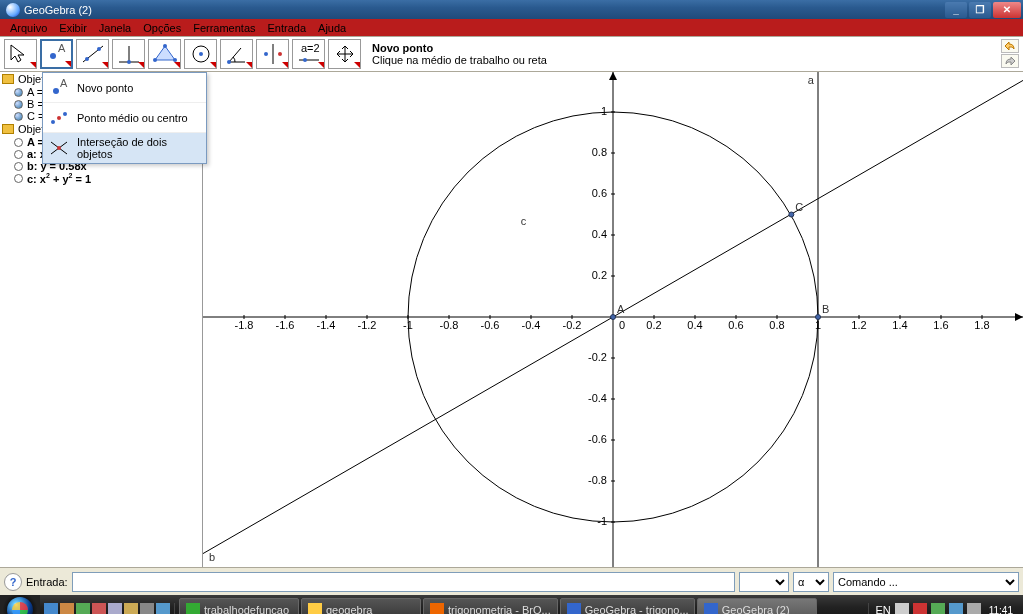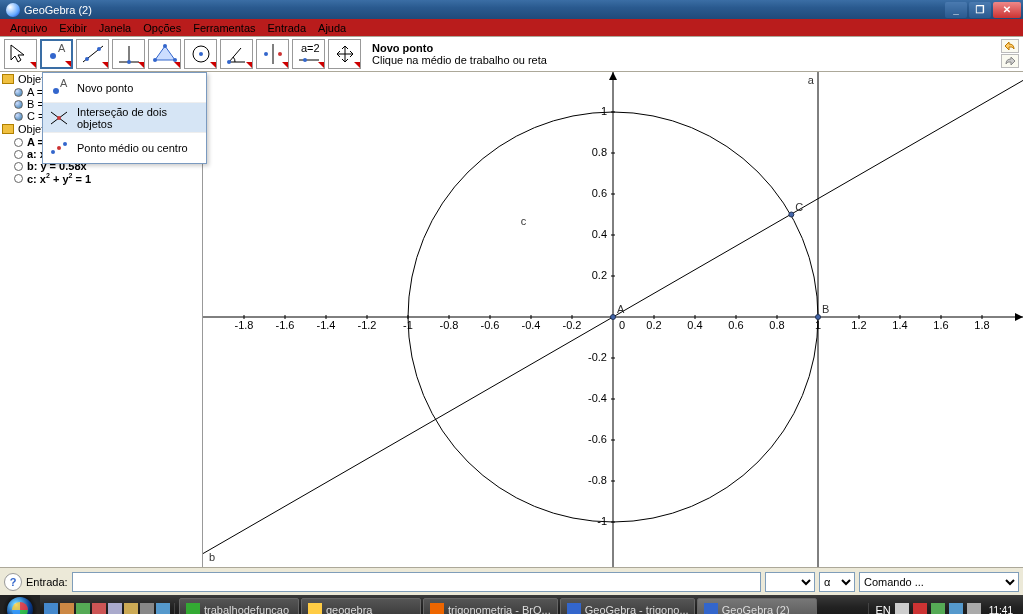--- a/index.html
+++ b/index.html
@@ -222,6 +222,14 @@
           </svg>
         <span>Novo ponto</span>
       </div>
+      <div class="dd-item">
+        <svg viewBox="0 0 20 20">
+            <circle cx="4" cy="14" r="2" fill="#36c"></circle>
+            <circle cx="16" cy="6" r="2" fill="#36c"></circle>
+            <circle cx="10" cy="10" r="2" fill="#c33"></circle>
+          </svg>
+        <span>Ponto médio ou centro</span>
+      </div>
       <div class="dd-item hover">
         <svg viewBox="0 0 20 20">
             <line x1="2" y1="16" x2="18" y2="4" stroke="#000"></line>
@@ -229,14 +237,6 @@
             <circle cx="10" cy="10" r="2" fill="#c33"></circle>
           </svg>
         <span>Interseção de dois objetos</span>
-      </div>
-      <div class="dd-item">
-        <svg viewBox="0 0 20 20">
-            <circle cx="4" cy="14" r="2" fill="#36c"></circle>
-            <circle cx="16" cy="6" r="2" fill="#36c"></circle>
-            <circle cx="10" cy="10" r="2" fill="#c33"></circle>
-          </svg>
-        <span>Ponto médio ou centro</span>
       </div>
     </div>
   </div>

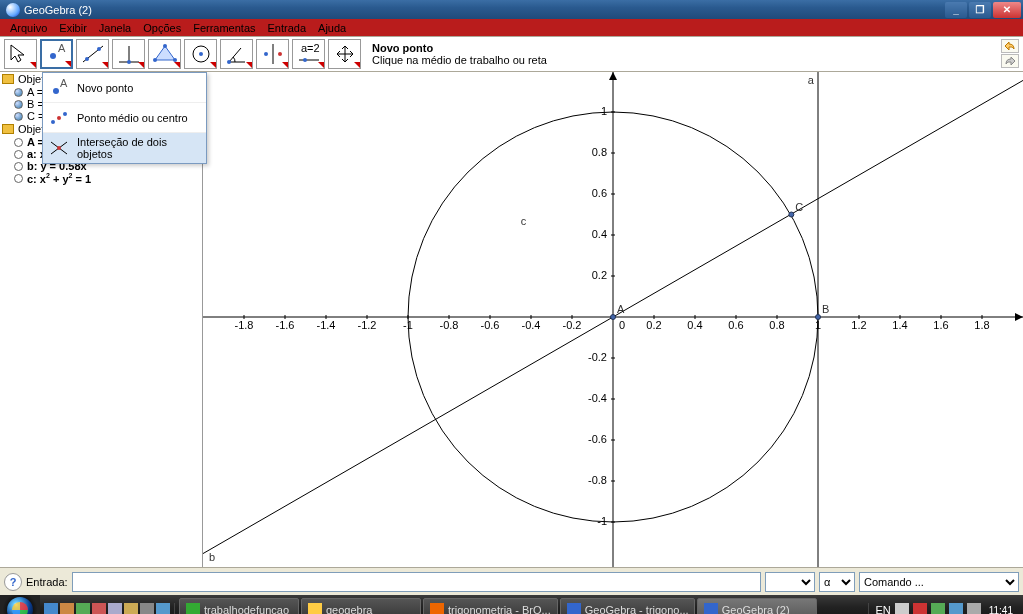--- a/index.html
+++ b/index.html
@@ -42,7 +42,7 @@
 .inputbar .lbl{color:#000}
 .inputbar .in{flex:1;height:20px;border:1px solid #7f9db9;background:#fff;padding:0 4px}
 .inputbar select{height:20px;border:1px solid #7f9db9;background:#fff;font-size:11px}
-.inputbar .cmd{width:160px}
+.inputbar .cmd{width:186px}
 .taskbar{height:30px;background:linear-gradient(#3a3a3a,#222 40%,#111);display:flex;align-items:center;color:#fff;font-size:10px}
 .start{width:40px;height:30px;background:radial-gradient(circle at 50% 50%,#fff 2%,transparent 3%),radial-gradient(circle at 50% 50%,#000 30%,#222 70%);display:flex;align-items:center;justify-content:center;position:relative}
 .start .orb{width:26px;height:26px;border-radius:50%;background:radial-gradient(circle at 35% 30%,#fff 0%,#6cf 10%,#0a3d91 55%,#000 100%);position:relative}

